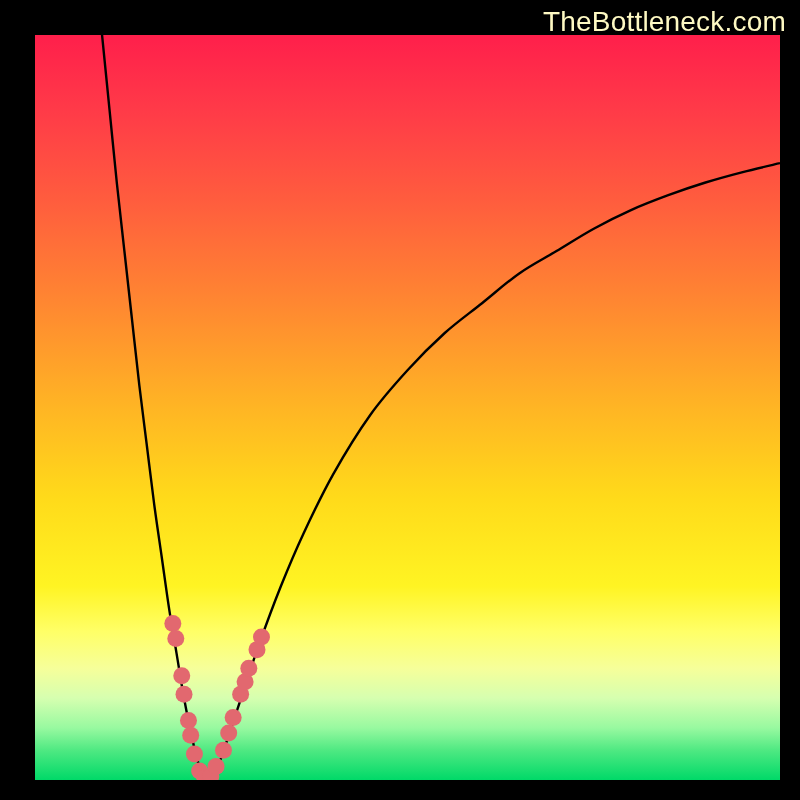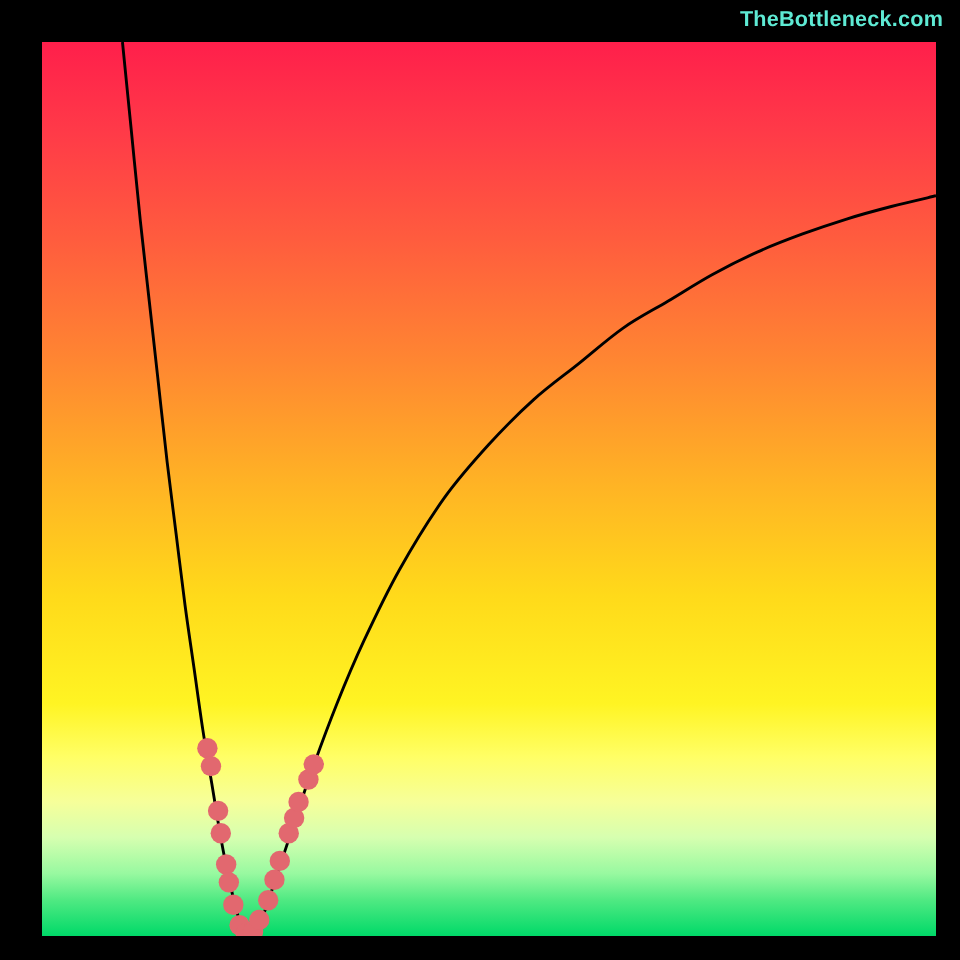--- a/index.html
+++ b/index.html
@@ -38,9 +38,9 @@
     position: absolute;
     top: 6px;
     right: 14px;
-    color: #5eead4;
-    font-size: 18px;
-    font-weight: 700;
+    color: #fef9c3;
+    font-size: 28px;
+    font-weight: 400;
     letter-spacing: 0.2px;
   }
   svg.curve-layer {

